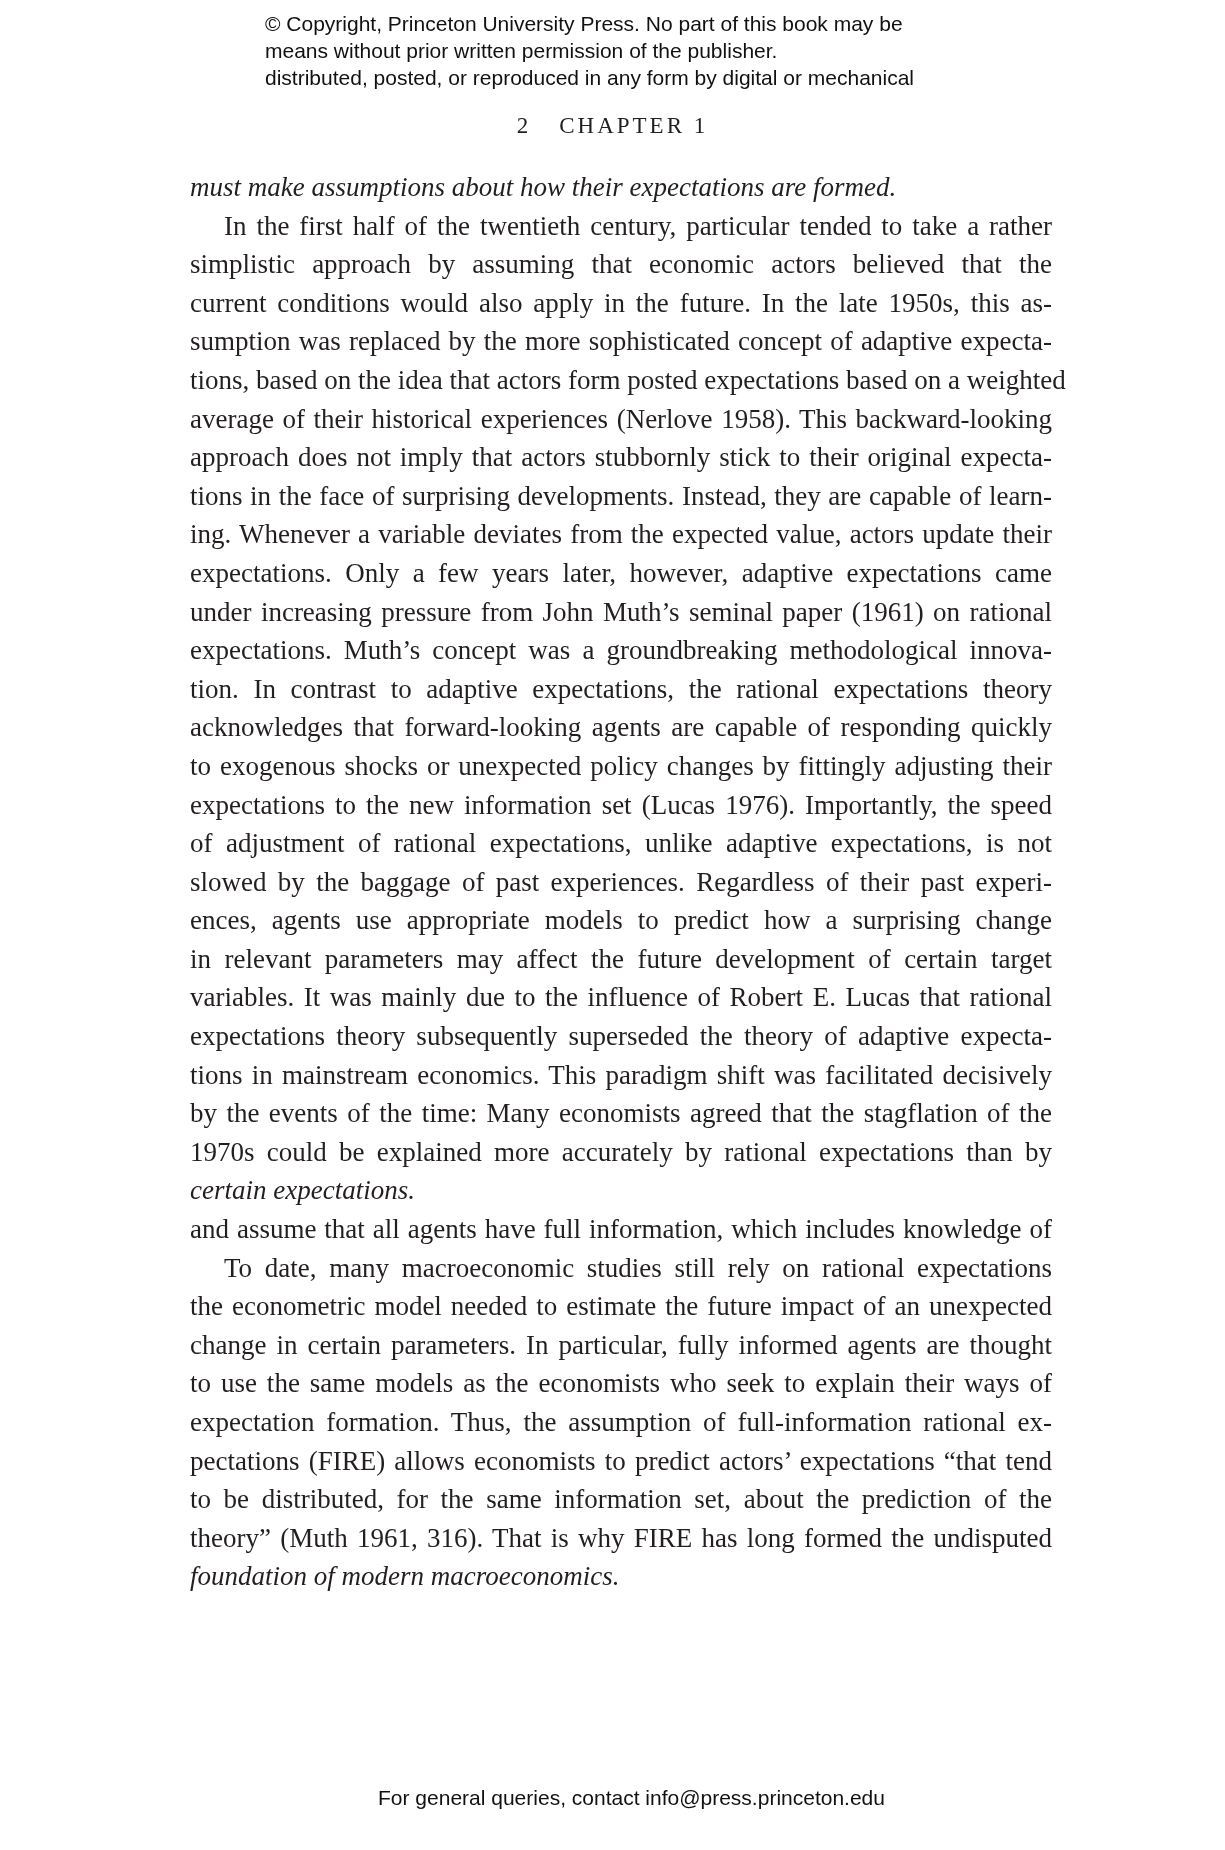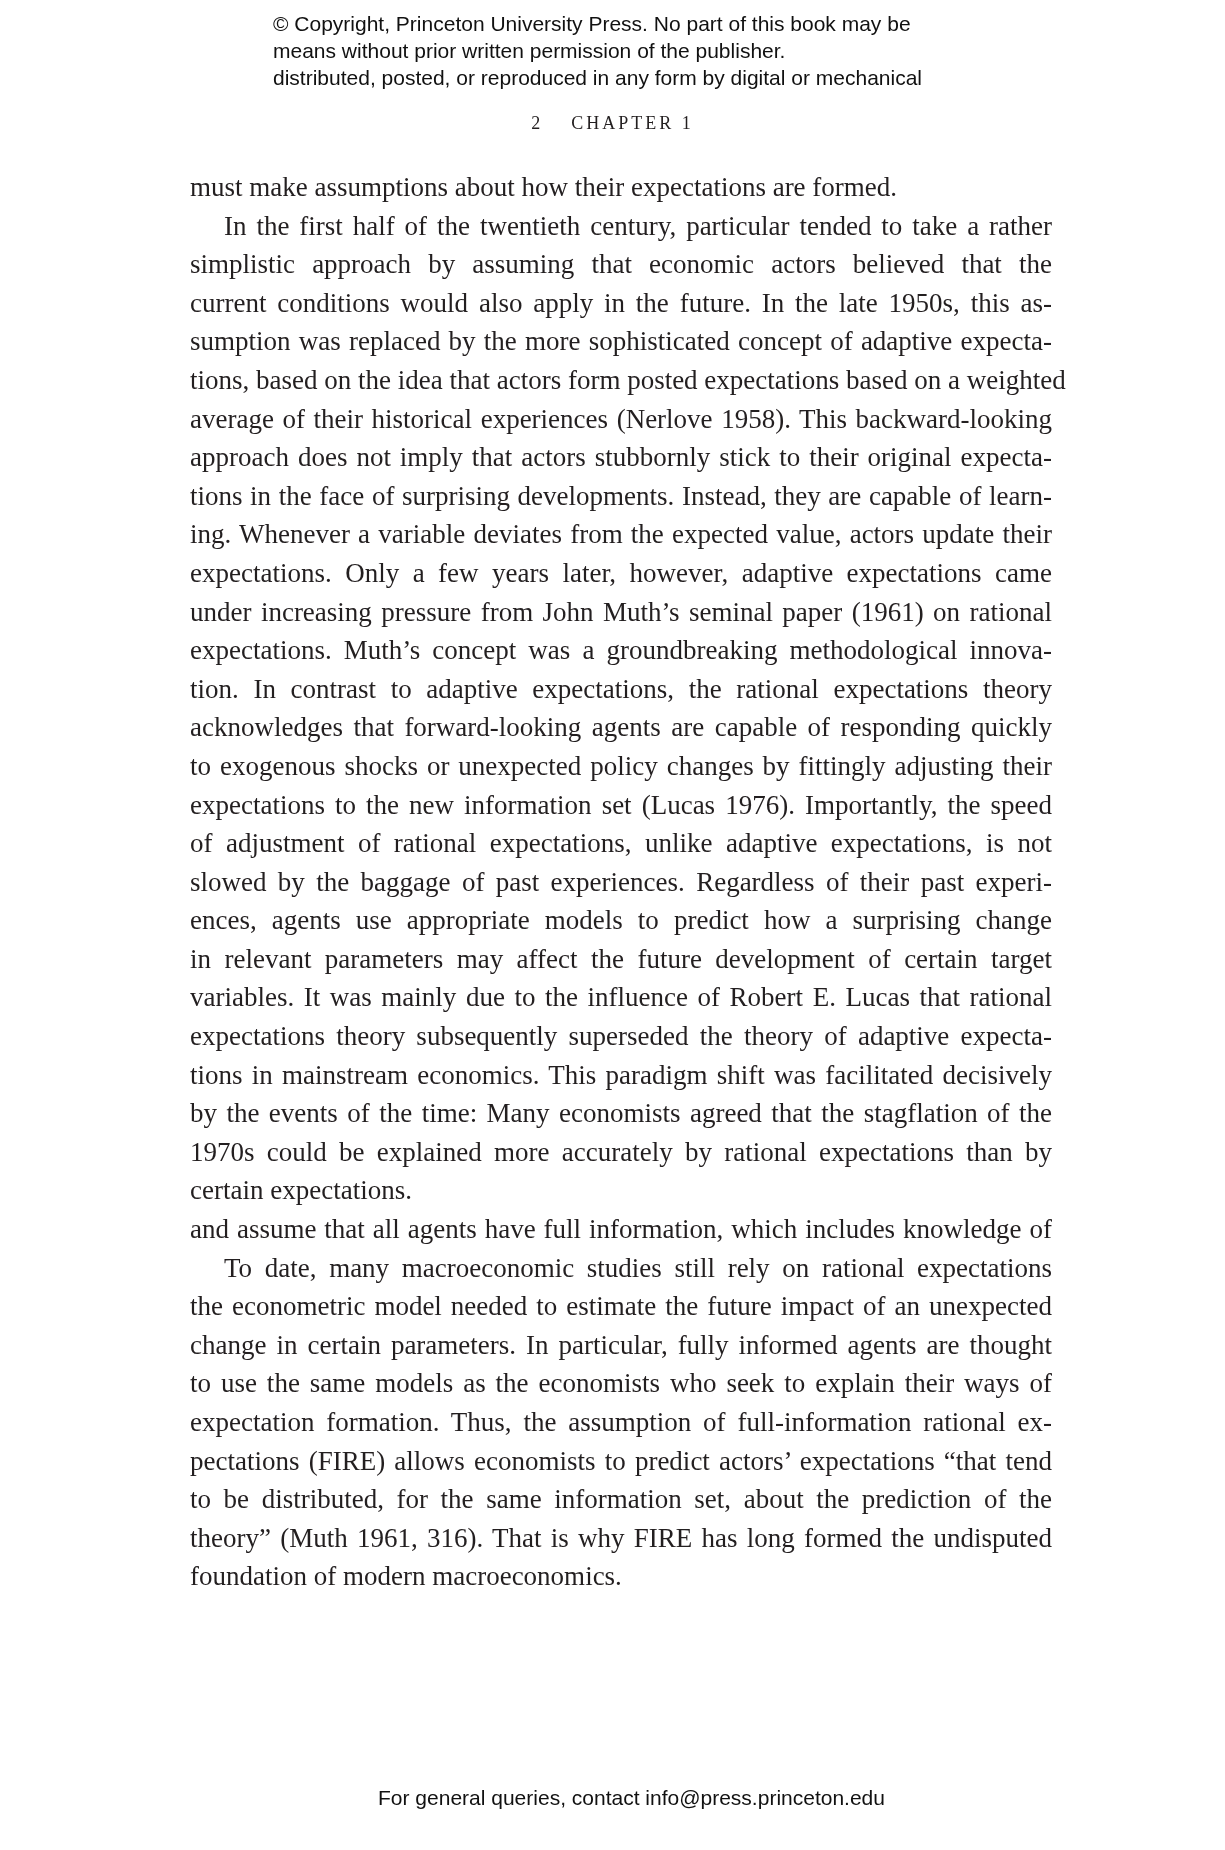--- a/index.html
+++ b/index.html
@@ -27,7 +27,6 @@
     .copyright .cline {
       display: block;
       white-space: nowrap;
-      margin-left: 8px;
     }
     .running-head {
       position: absolute;

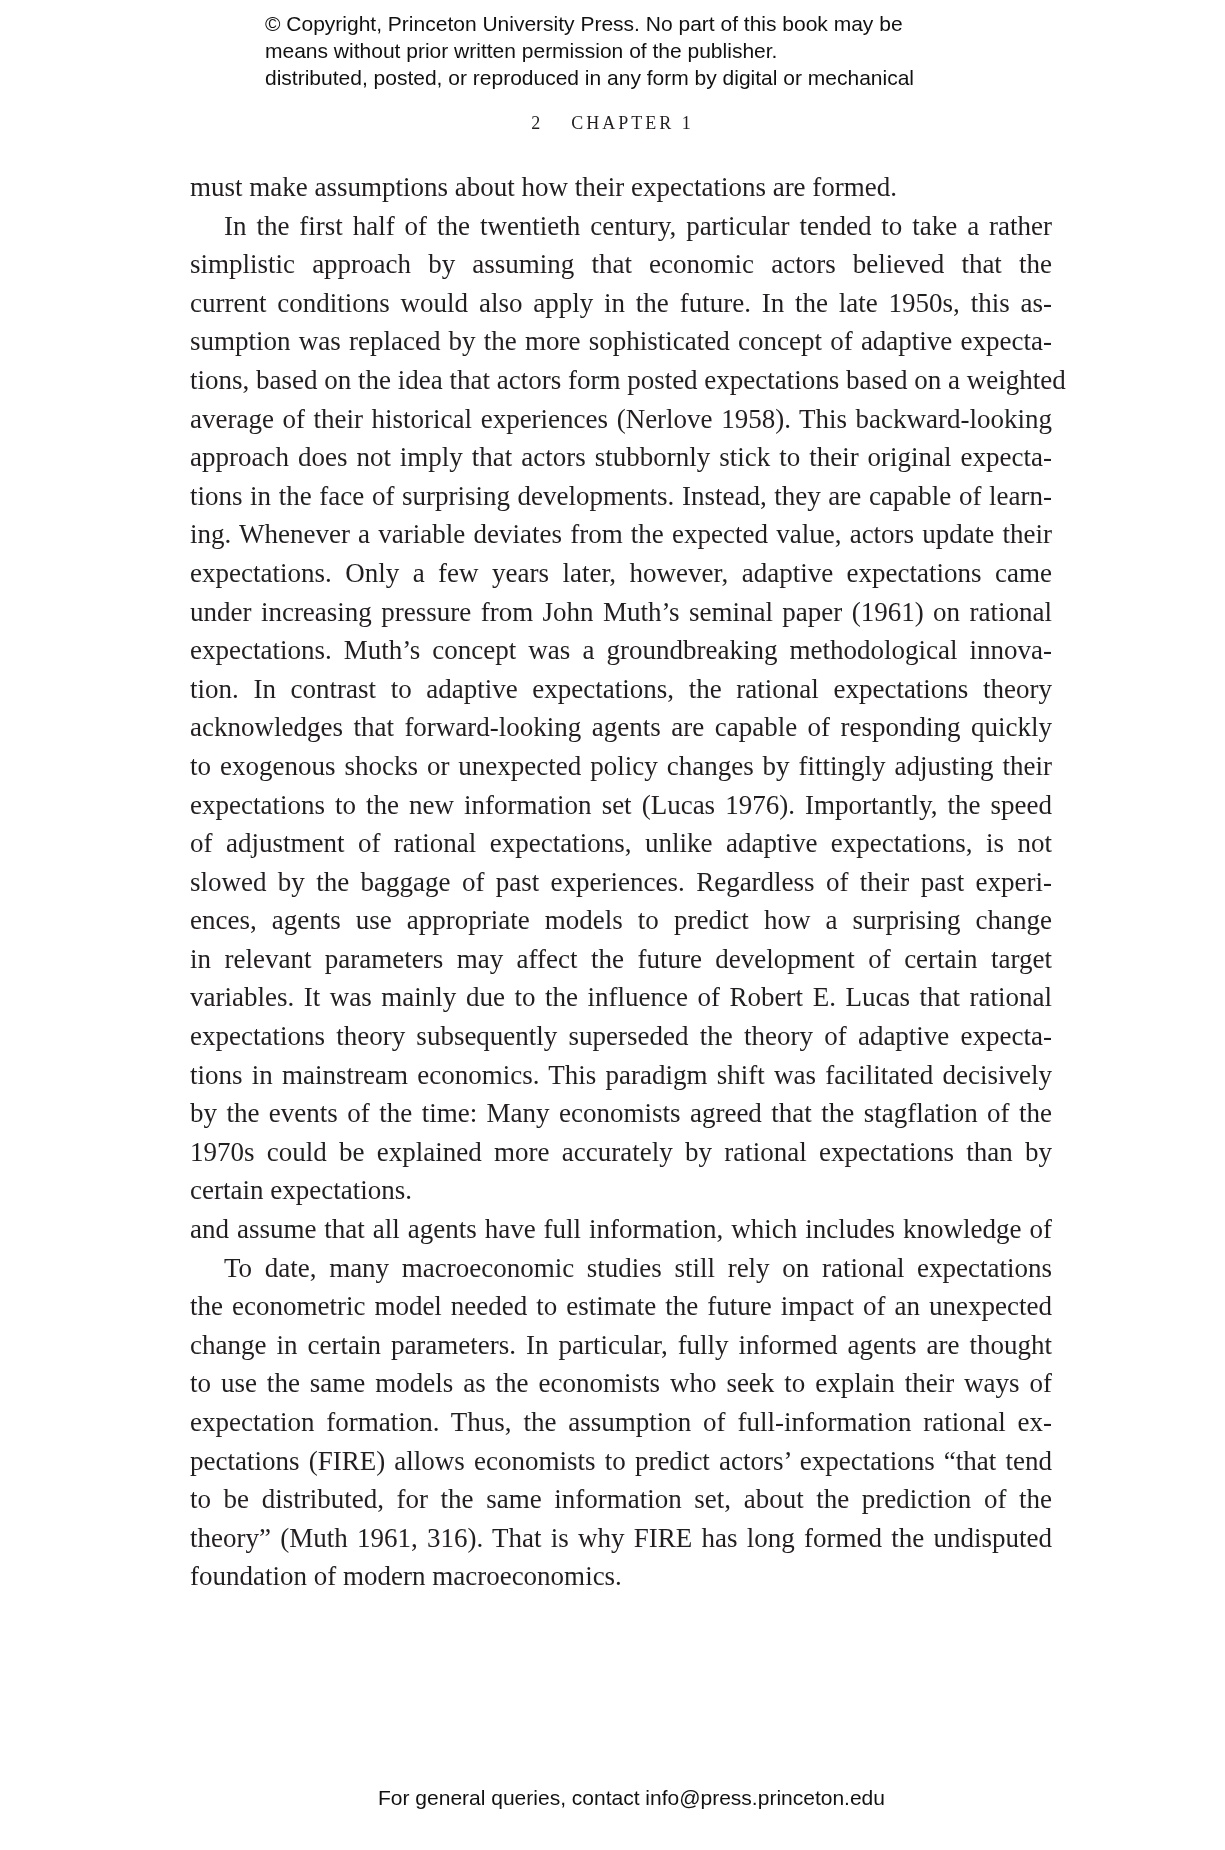--- a/index.html
+++ b/index.html
@@ -35,7 +35,7 @@
       top: 113px;
       text-align: center;
       font-family: "Liberation Serif", serif;
-      font-size: 18px;
+      font-size: 23px;
       letter-spacing: 3px;
       color: #231f20;
     }

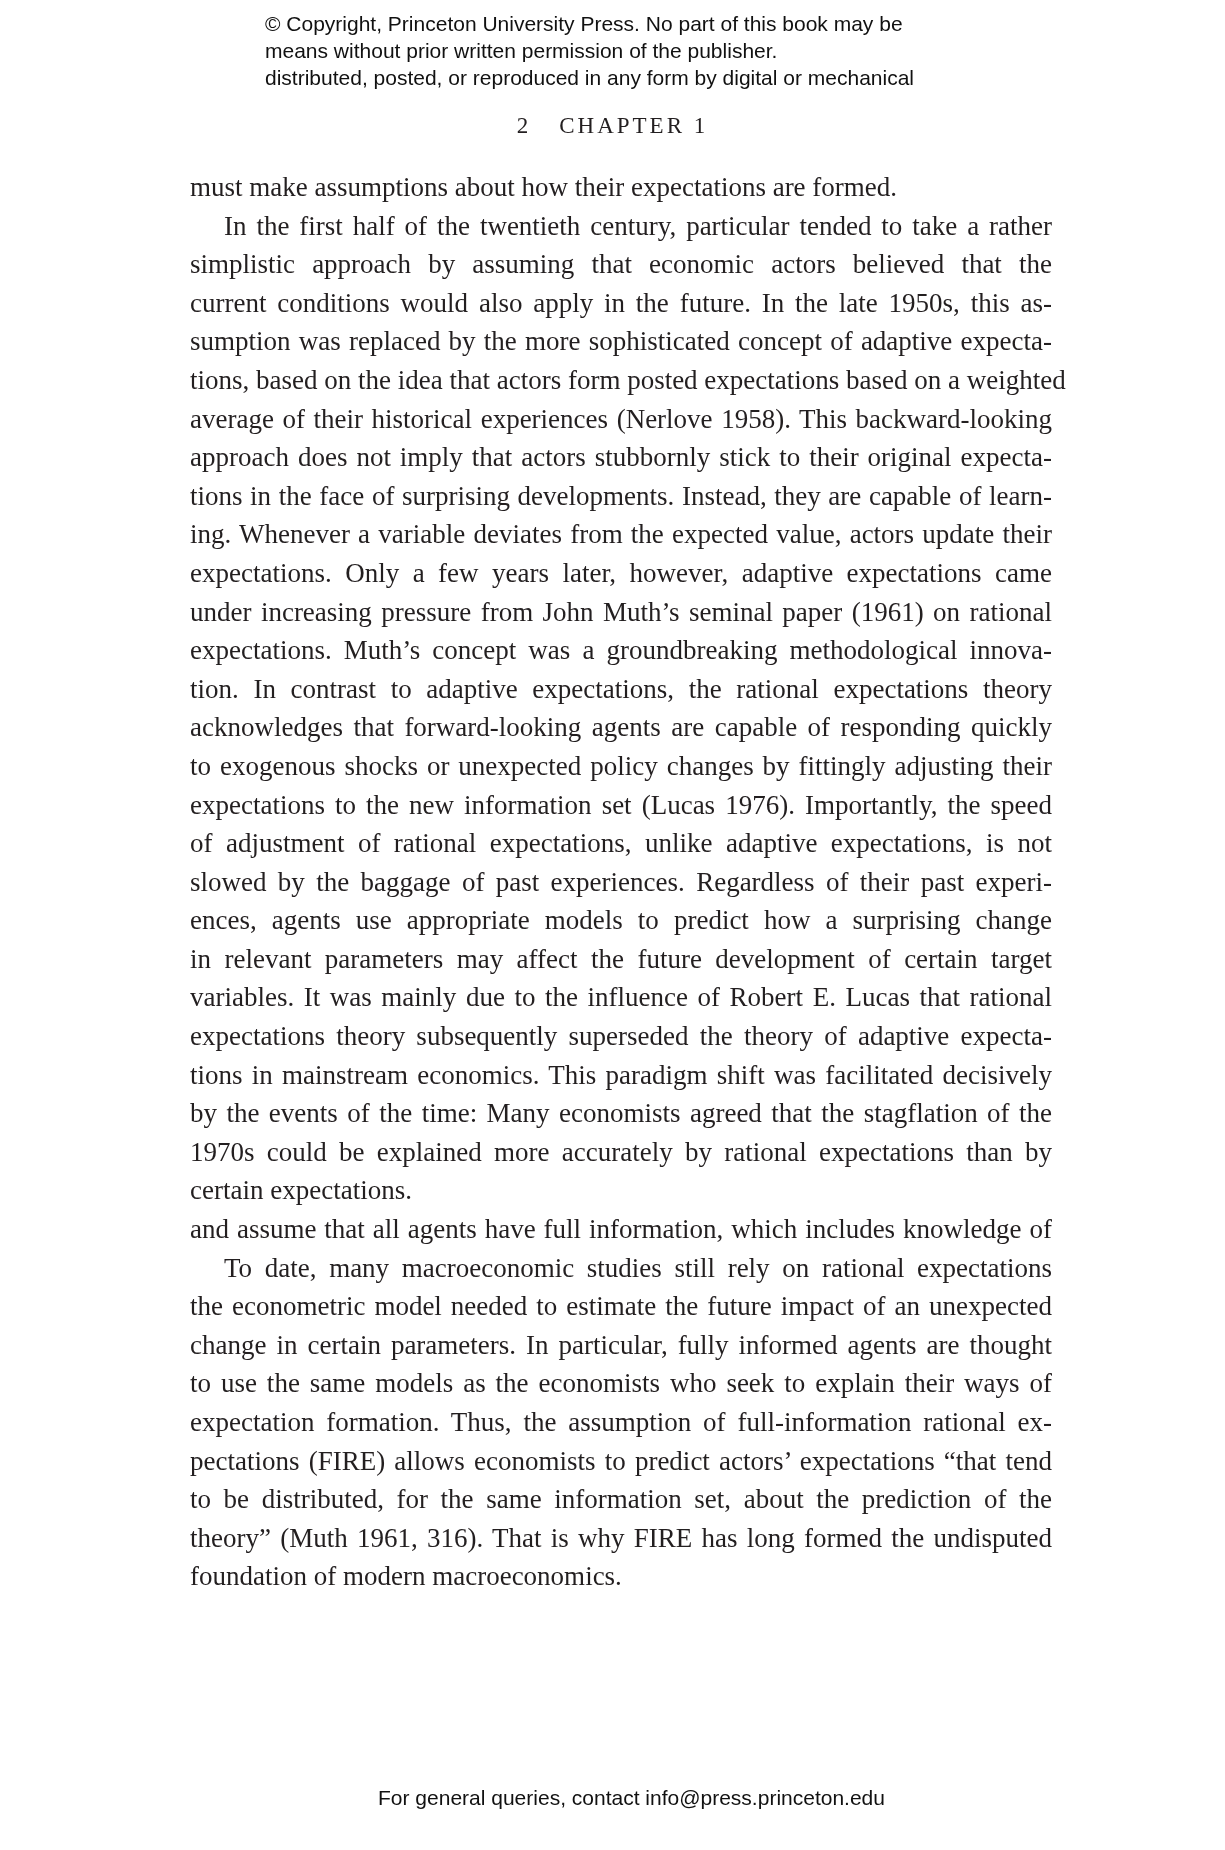--- a/index.html
+++ b/index.html
@@ -61,6 +61,7 @@
     }
     .line.last {
       text-align-last: left;
+      font-style: italic;
     }
     .line.indent {
       padding-left: 34px;

